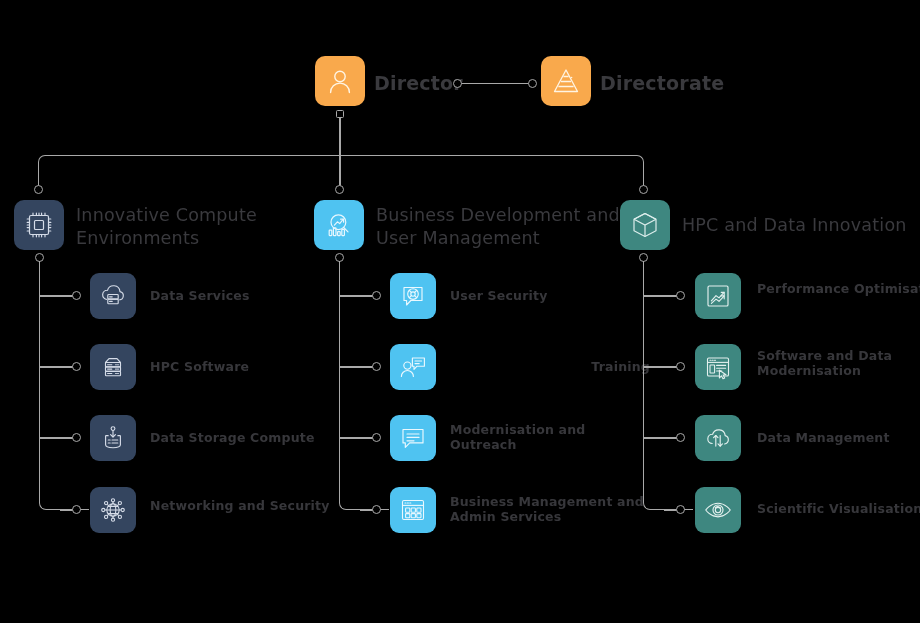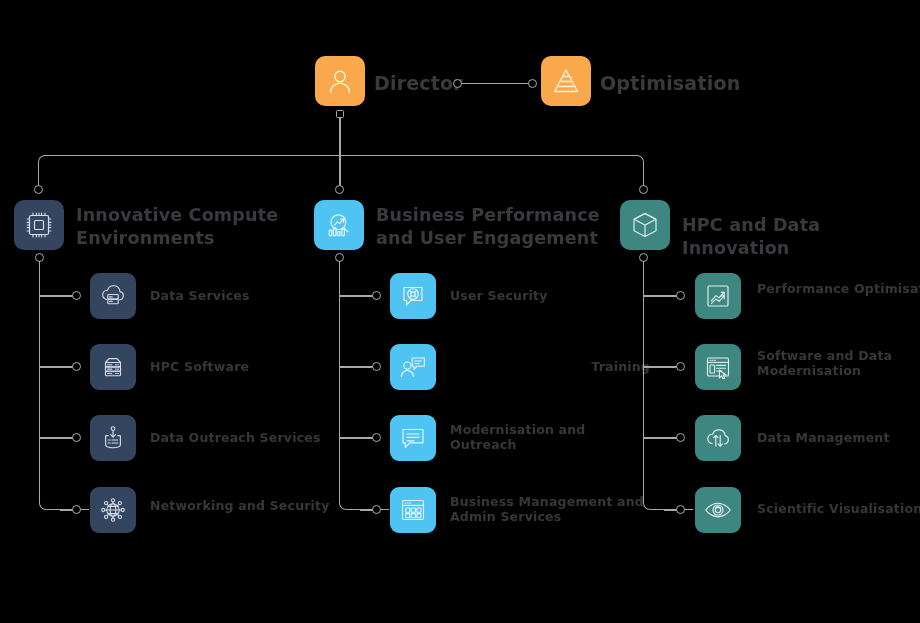--- a/index.html
+++ b/index.html
@@ -66,7 +66,7 @@
       </svg>
     </span>
   </div>
-  <div class="label top" style="left:600px;top:72px;">Optimisation</div>
+  <div class="label top" style="left:600px;top:72px;">Directorate</div>
 
   <div class="ln h" style="left:458px;top:82.5px;width:74px;"></div>
   <div class="dot" style="left:453px;top:78.5px;"></div>

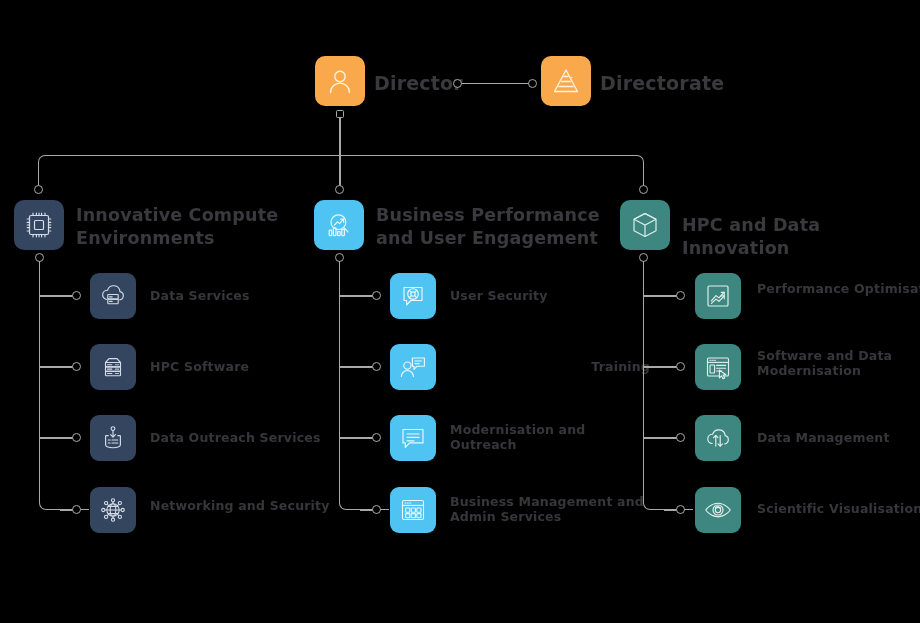--- a/index.html
+++ b/index.html
@@ -24,7 +24,7 @@
   
   .label{position:absolute;color:#3A3A3E;letter-spacing:.2px;}
   .label.top{font-size:19px;font-weight:700;line-height:22px;}
-  .label.dept{font-size:17.5px;font-weight:700;line-height:23px;width:250px;}
+  .label.dept{font-size:17.5px;font-weight:400;line-height:23px;width:250px;}
   .label.sub{font-size:12.5px;font-weight:700;line-height:15px;width:200px;color:#37373B;}
 
   

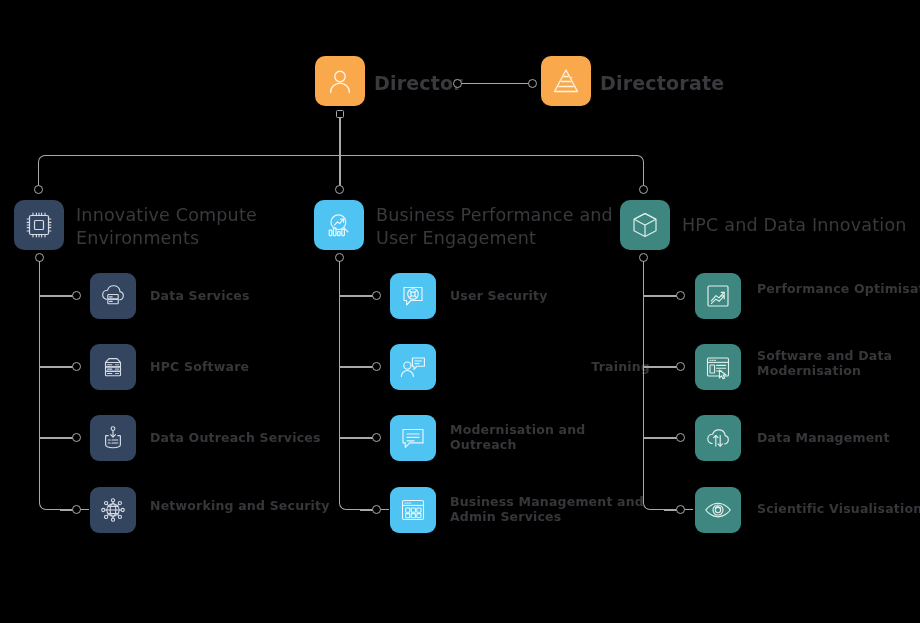--- a/index.html
+++ b/index.html
@@ -181,7 +181,7 @@
       </svg>
     </span>
   </div>
-  <div class="label dept" style="left:376px;top:204px;">Business Performance and User Engagement</div>
+  <div class="label dept" style="left:376px;top:204px;">Business Development and User Management</div>
 
   <div class="dot" style="left:335px;top:253px;"></div>
   <div class="spine" style="left:339px;top:261px;width:50px;height:249px;"></div>

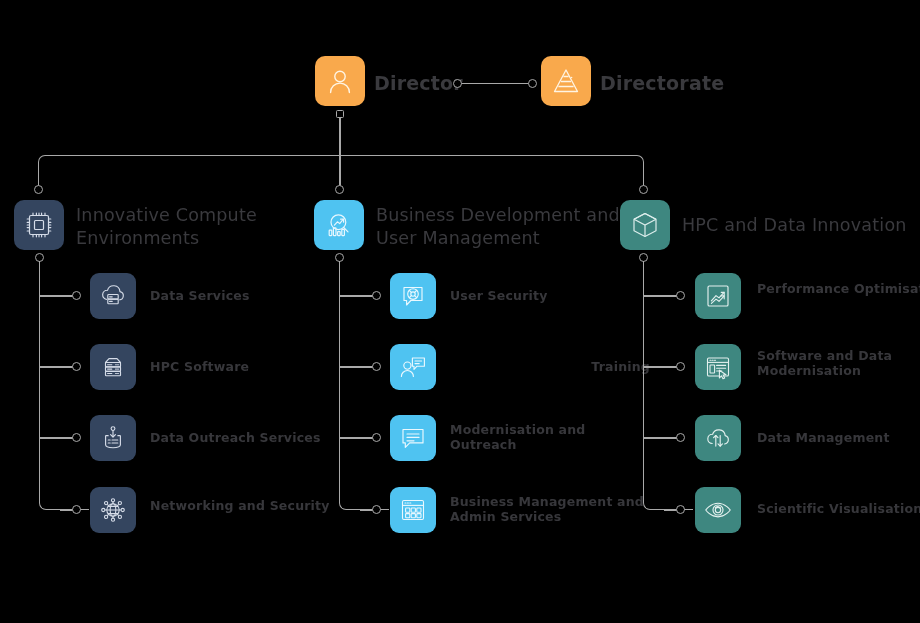--- a/index.html
+++ b/index.html
@@ -145,7 +145,7 @@
       </svg>
     </span>
   </div>
-  <div class="label sub" style="left:150px;top:430px;">Data Outreach Services</div>
+  <div class="label sub" style="left:150px;top:430px;">Data Storage Compute</div>
 
   <div class="tile sub navy" style="left:90px;top:487px;">
     <span>

